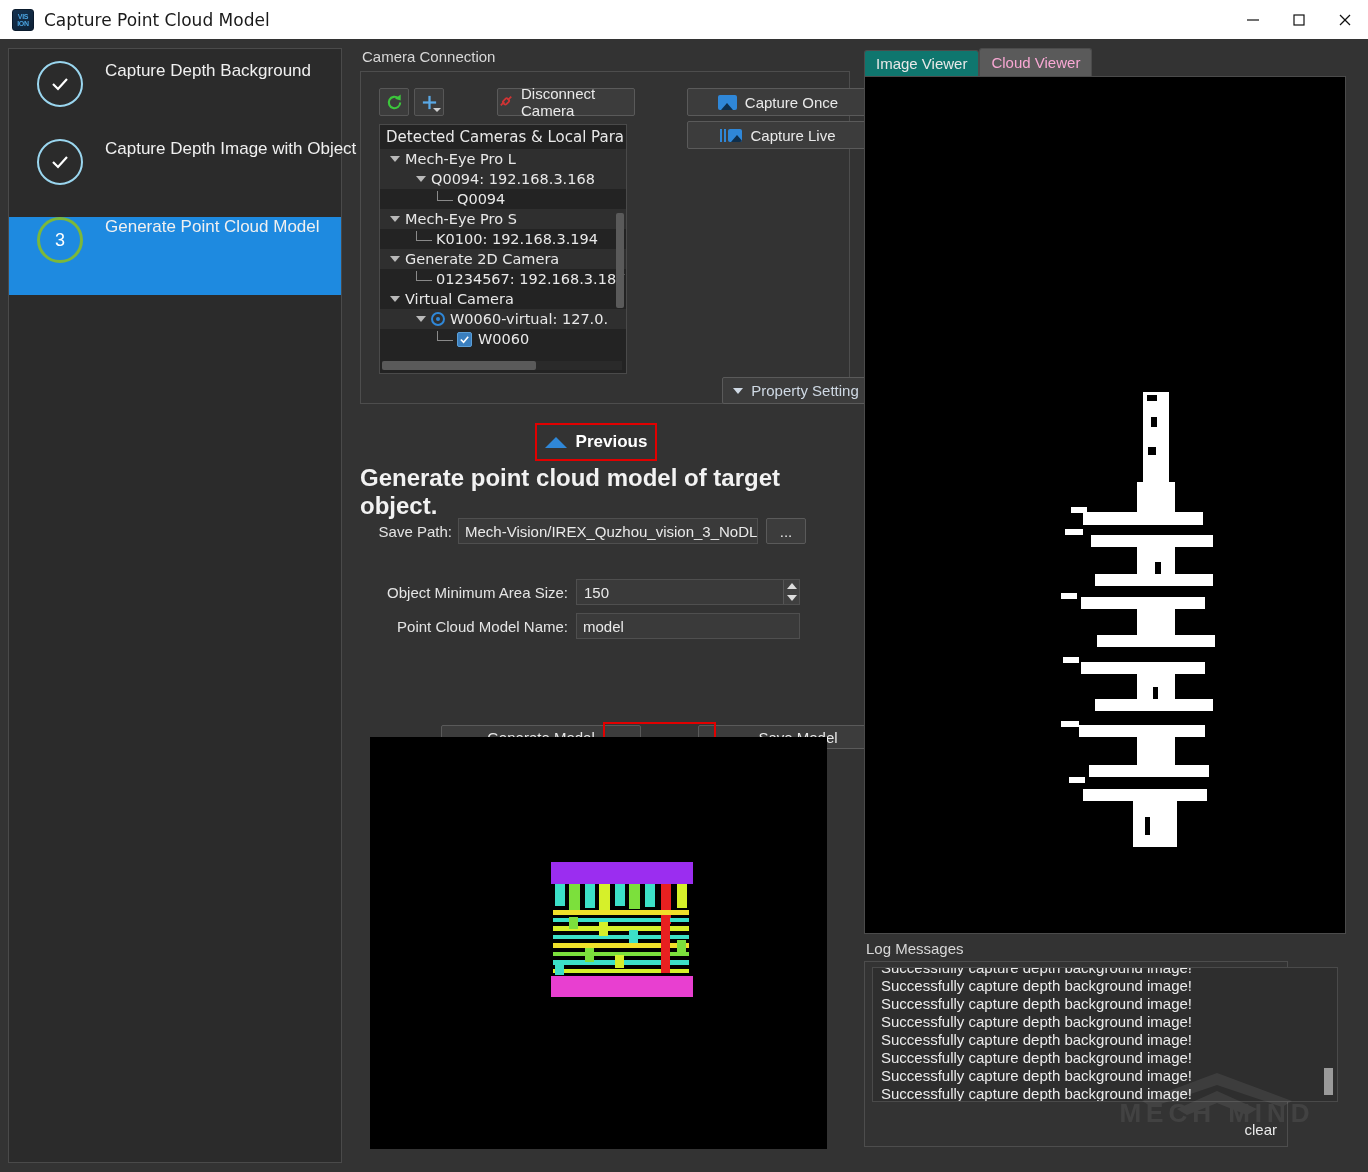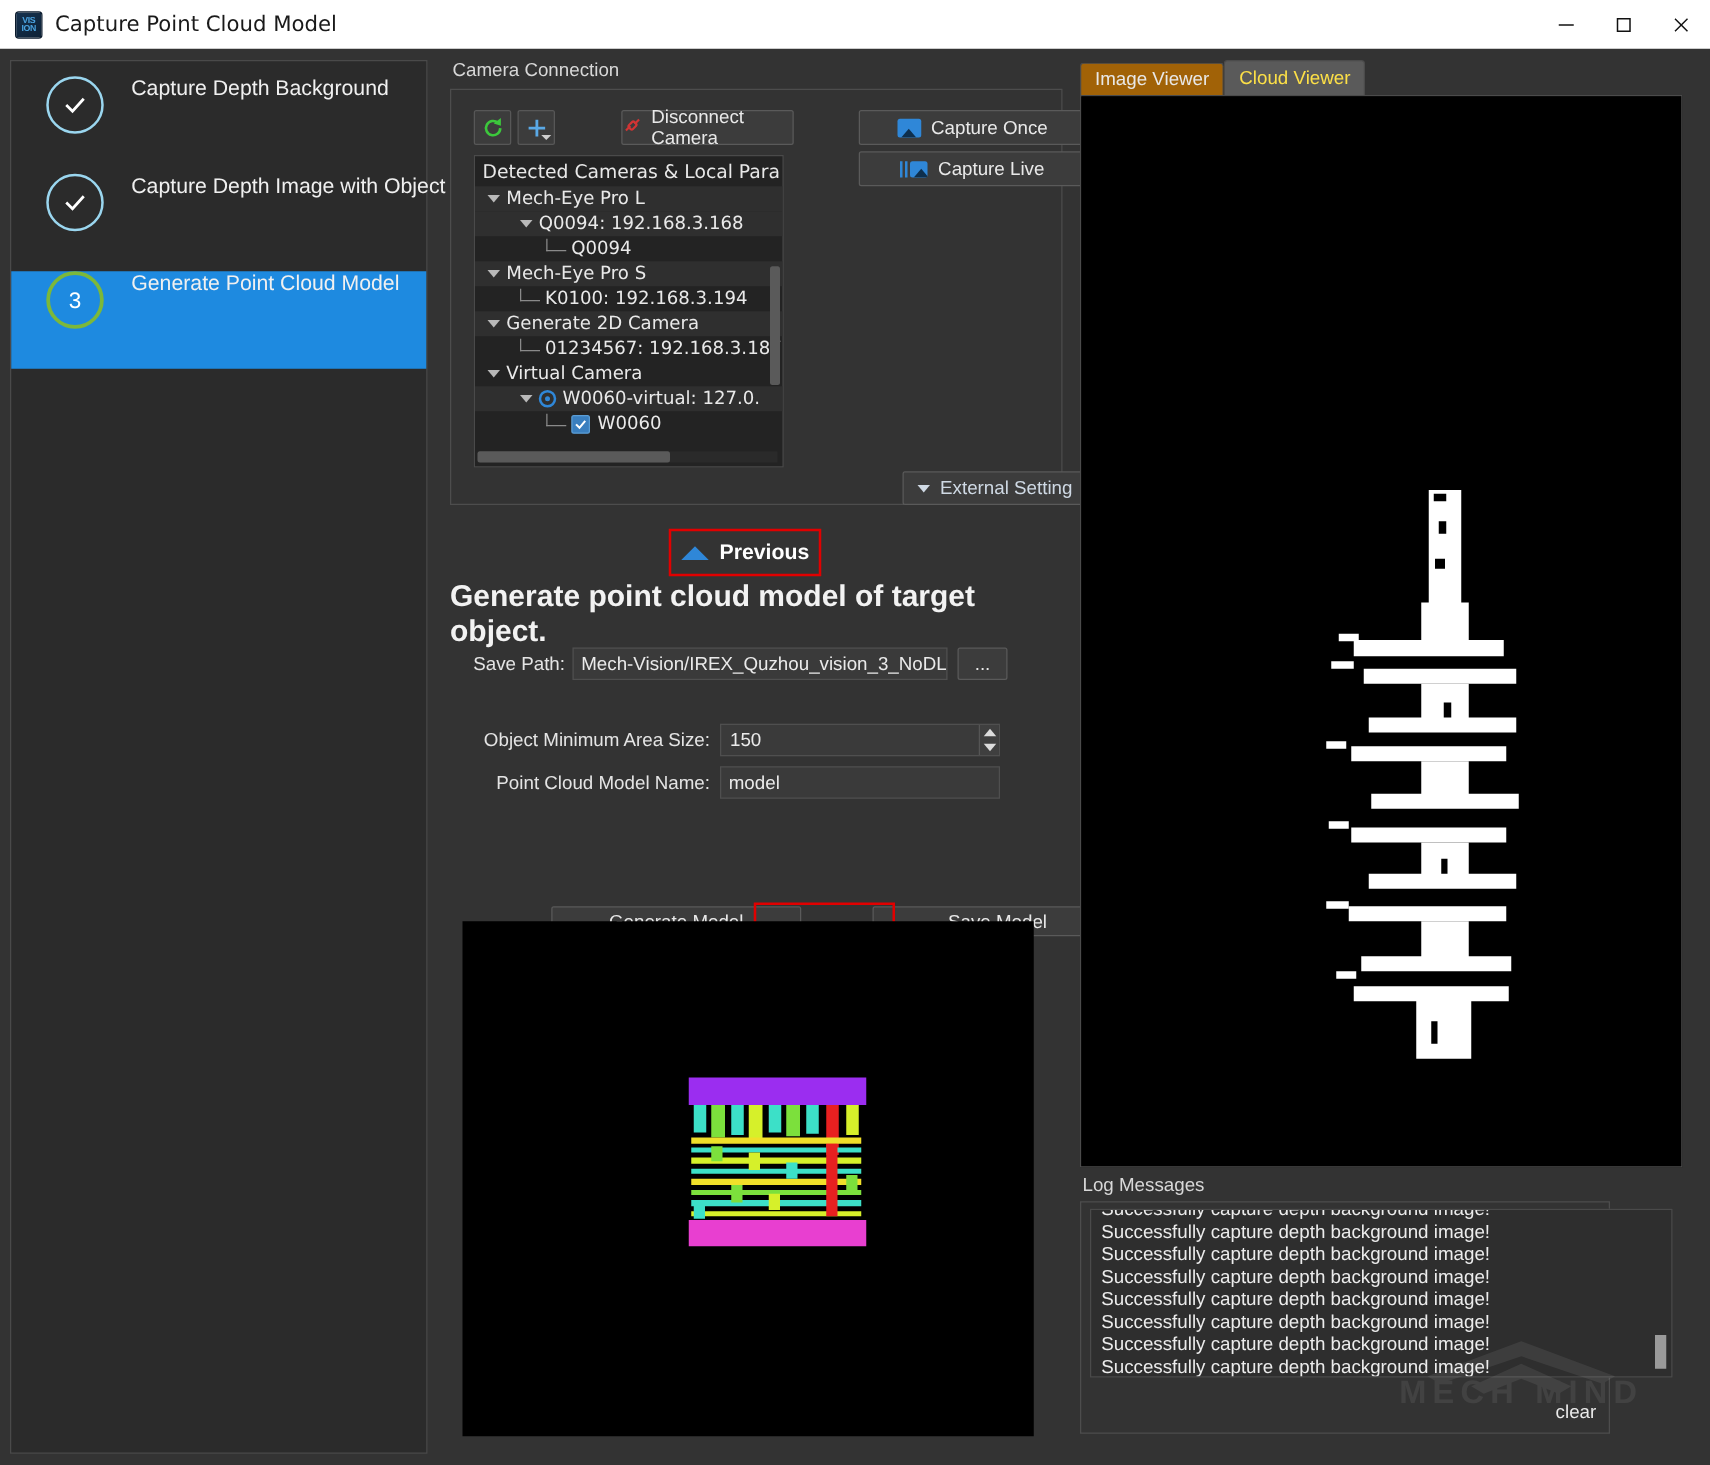--- a/index.html
+++ b/index.html
@@ -205,7 +205,7 @@
   .tab{
     height:26px;padding:0 11px;display:flex;align-items:center;font-size:15px;
     color:#e8e8e8;box-sizing:border-box;border:1px solid #4b4b4b;border-bottom:none;
-    border-radius:3px 3px 0 0;background:#a16207;
+    border-radius:3px 3px 0 0;background:#0f766e;
   }
   .tab.active{background:#5a5a5a;color:#fde047;height:28px;}
   .cloud-view{

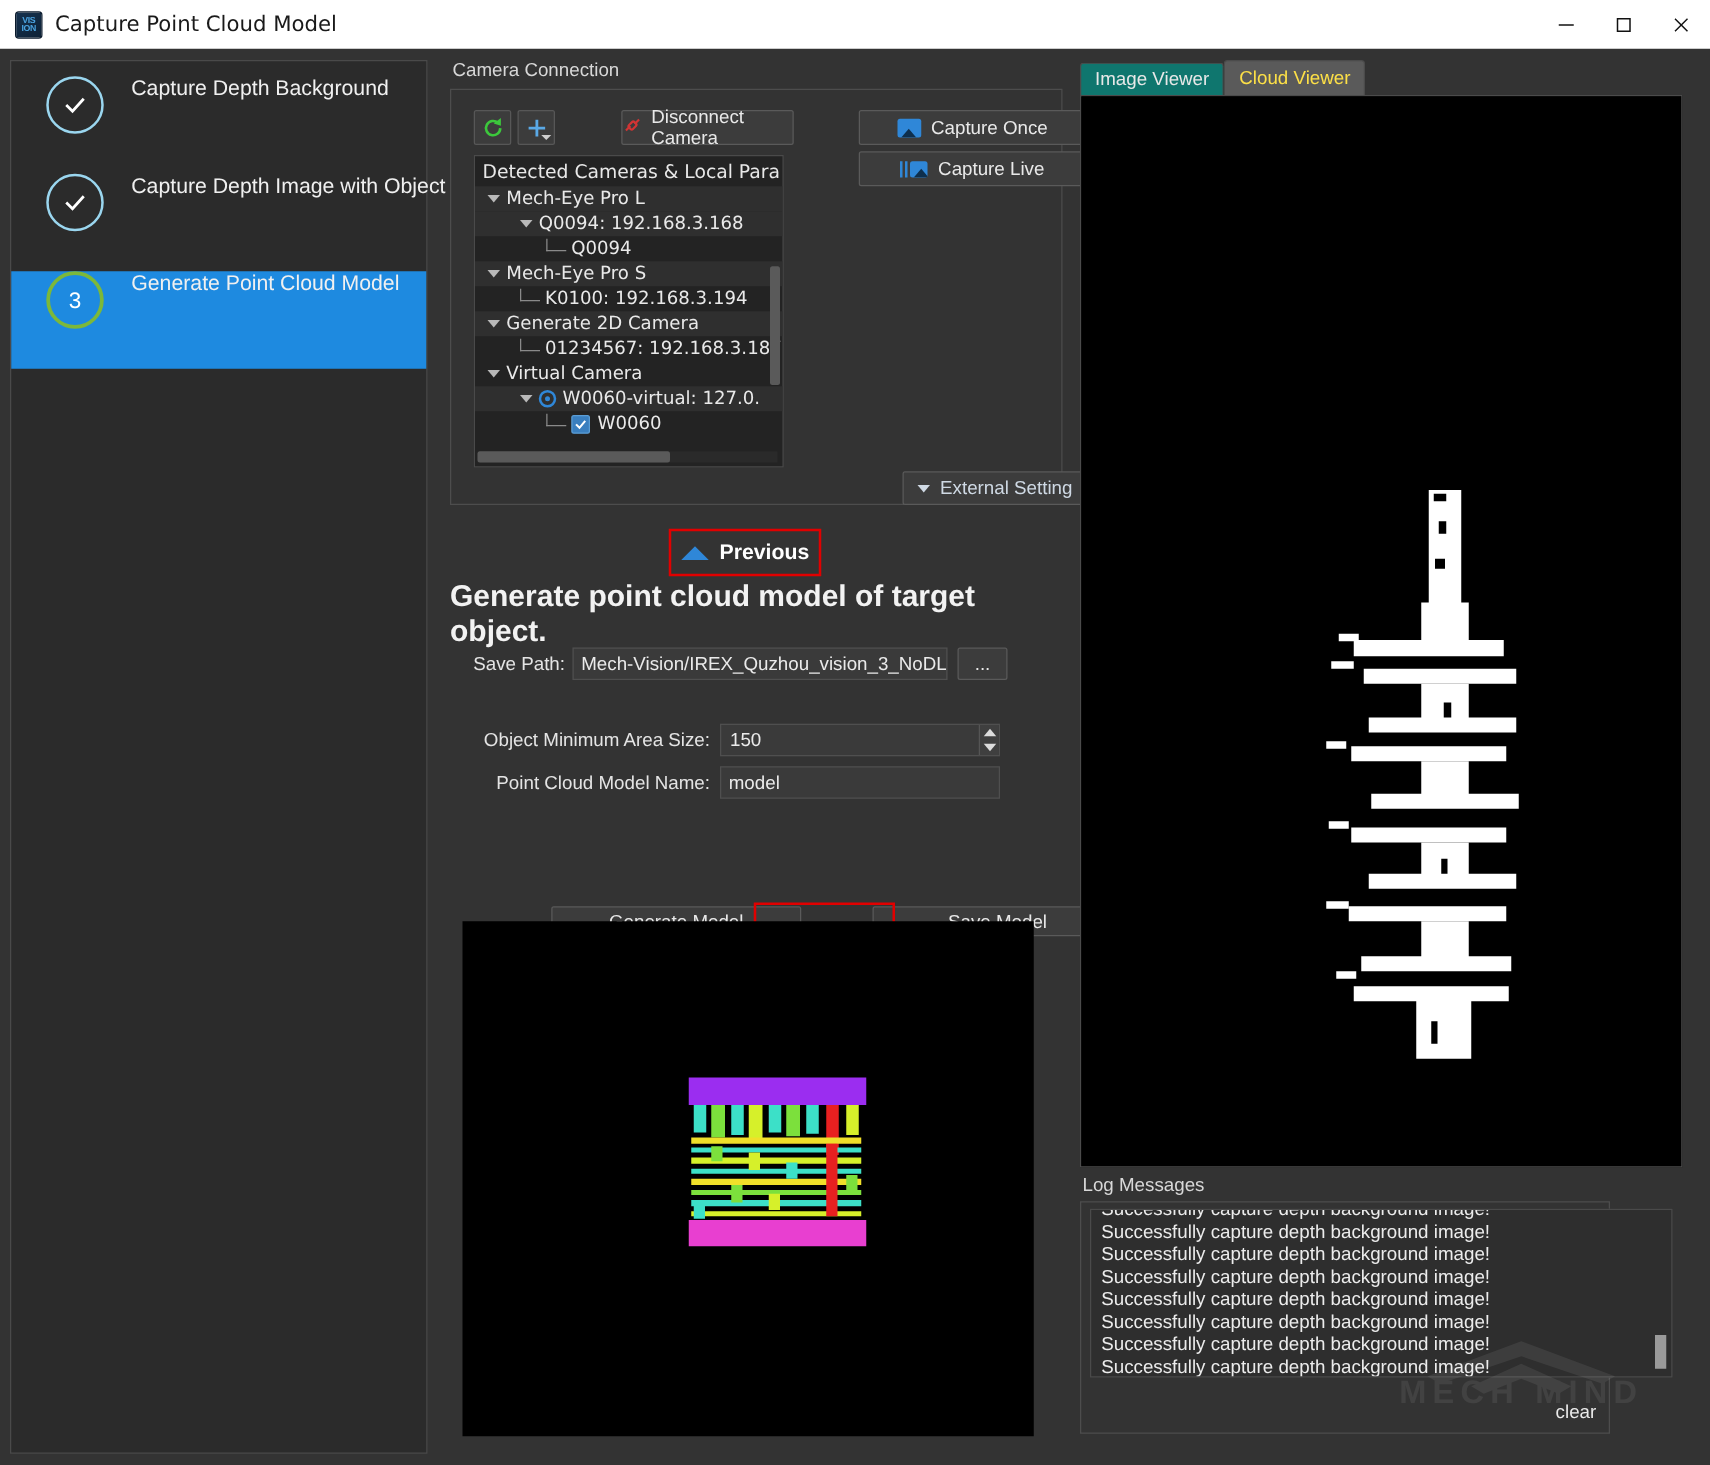--- a/index.html
+++ b/index.html
@@ -207,7 +207,7 @@
     color:#e8e8e8;box-sizing:border-box;border:1px solid #4b4b4b;border-bottom:none;
     border-radius:3px 3px 0 0;background:#0f766e;
   }
-  .tab.active{background:#5a5a5a;color:#fde047;height:28px;}
+  .tab.active{background:#5a5a5a;color:#f9a8d4;height:28px;}
   .cloud-view{
     width:482px;height:858px;background:#000000;border:1px solid #4b4b4b;
     box-sizing:border-box;position:relative;overflow:hidden;

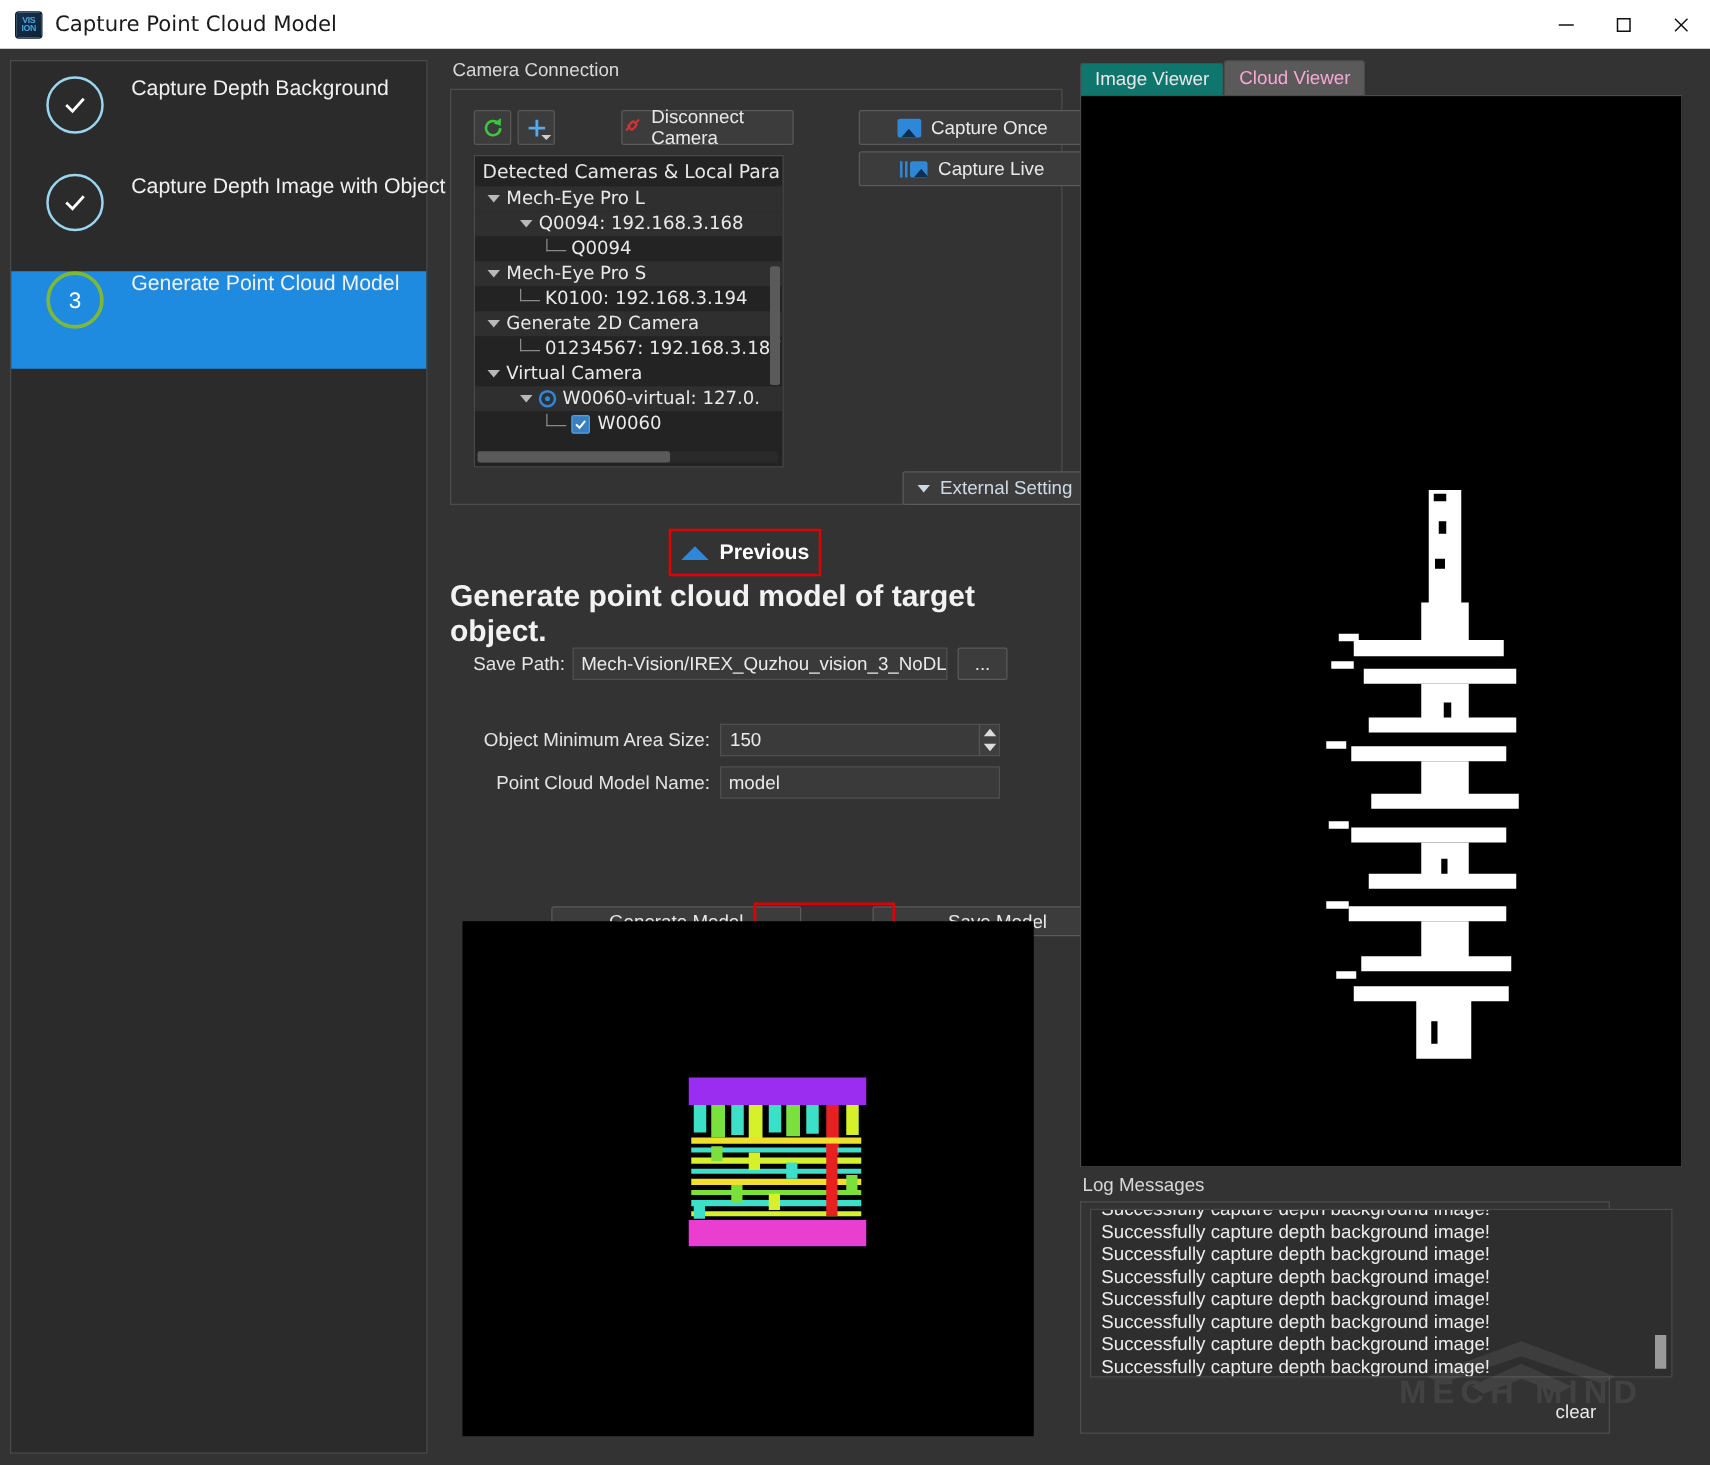--- a/index.html
+++ b/index.html
@@ -398,7 +398,7 @@
 
       <div class="btn btn-prop">
         <span class="caret-down"></span>
-        <span>External Setting</span>
+        <span>Property Setting</span>
       </div>
     </div>
 

